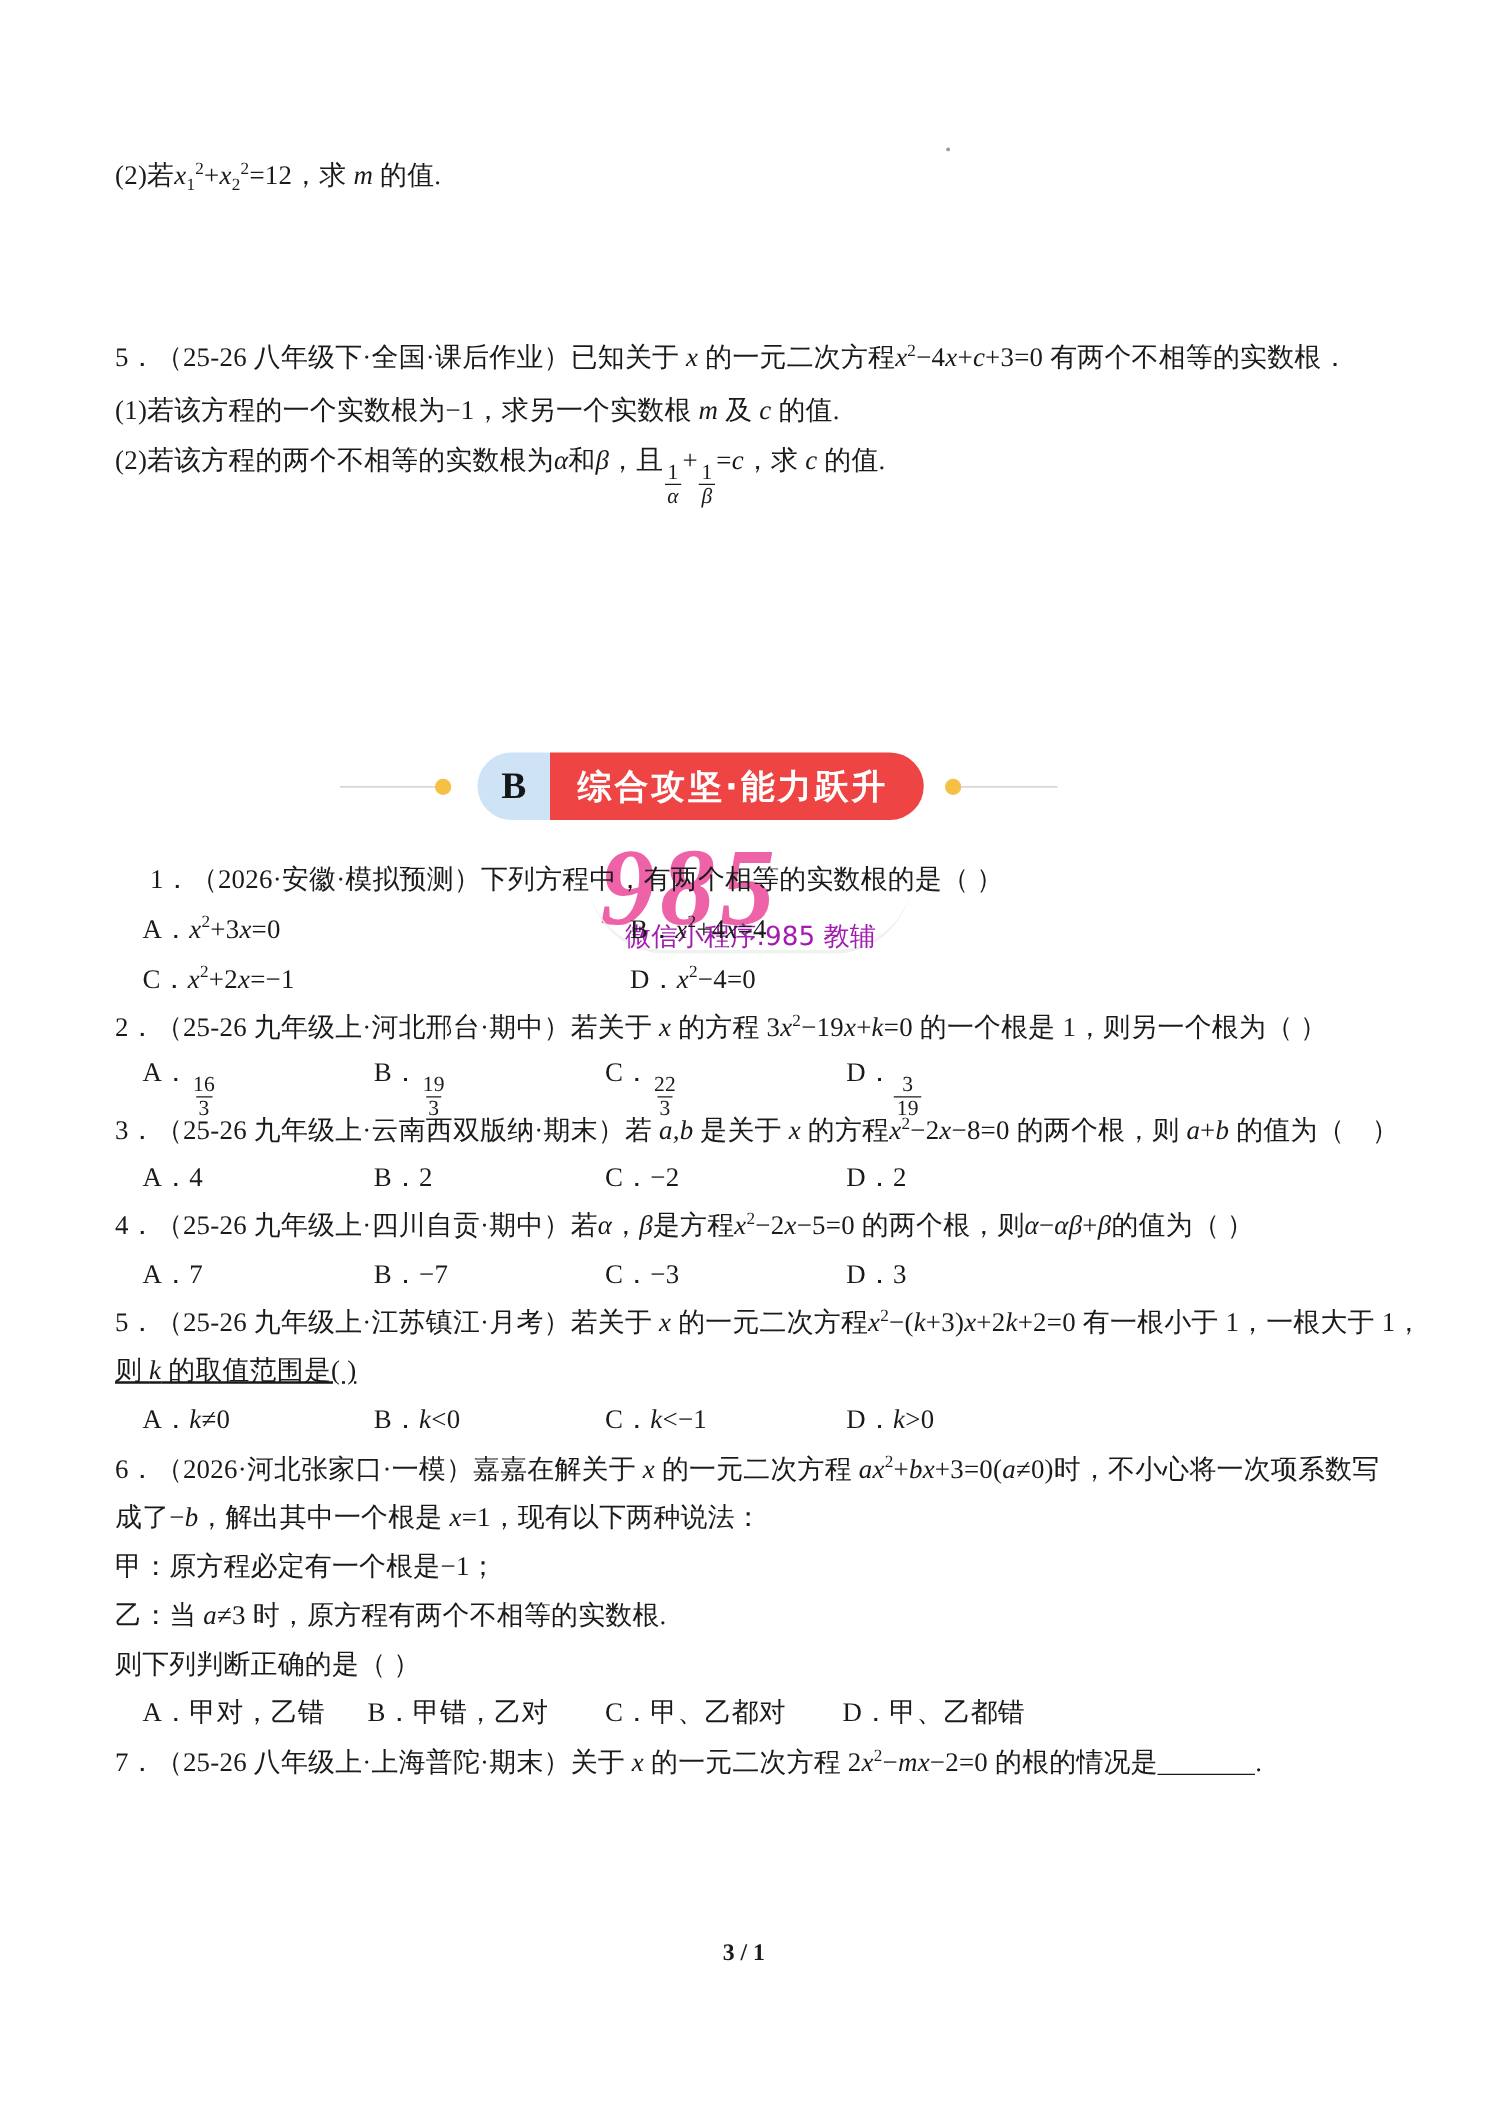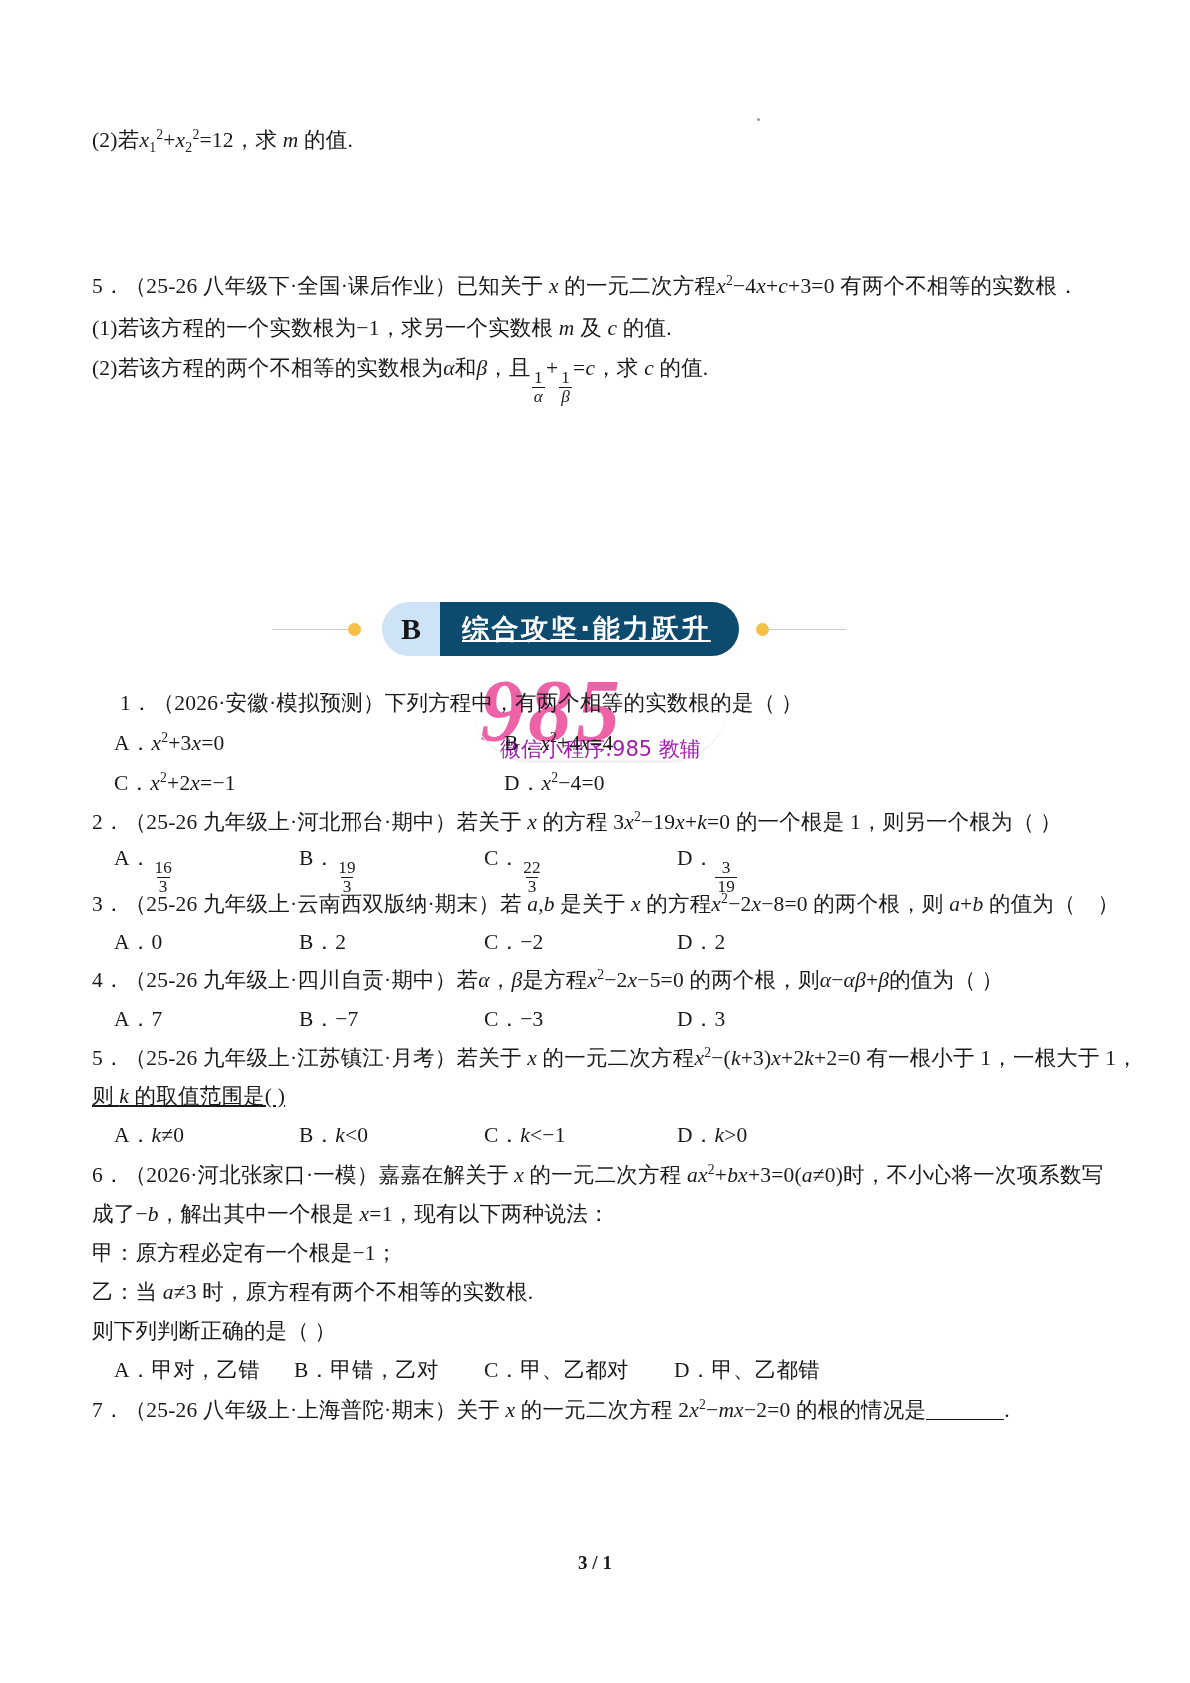--- a/index.html
+++ b/index.html
@@ -81,7 +81,7 @@
     font-family:"Liberation Serif", serif;
   }
   .banner-title {
-    background:#0c4a6e;
+    background:#ef4444;
     color:#ffffff;
     font-size:27px;
     font-weight:bold;
@@ -90,7 +90,6 @@
     display:flex; align-items:center;
     border-top-right-radius:27px; border-bottom-right-radius:27px;
     font-family:"DejaVu Sans", sans-serif;
-    text-decoration:underline;
   }
 
   

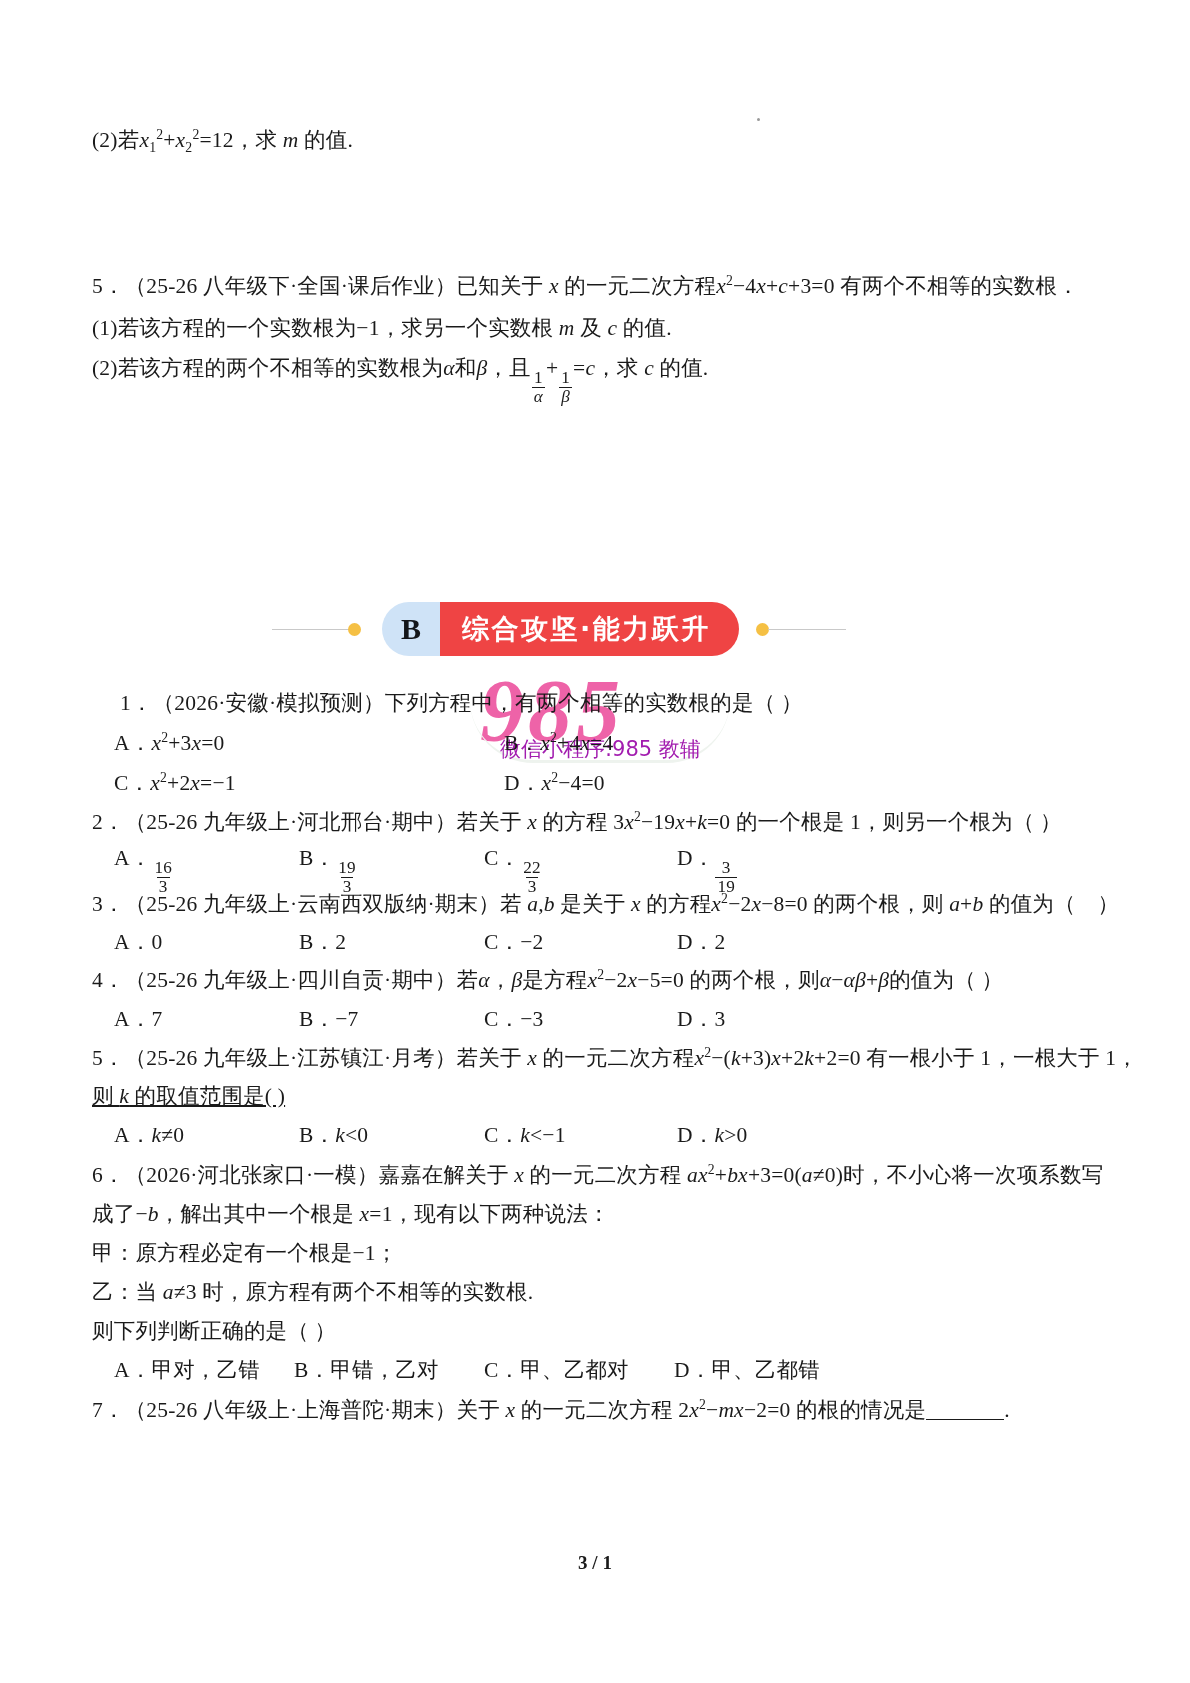--- a/index.html
+++ b/index.html
@@ -214,7 +214,7 @@
   </div>
   <div class="content indent" style="top:932px;">
     <div class="line opt-row">
-      <span class="opt" style="width:185px;">A．0</span>
+      <span class="opt" style="width:185px;">A．4</span>
       <span class="opt" style="width:185px;">B．2</span>
       <span class="opt" style="width:193px;">C．−2</span>
       <span class="opt">D．2</span>

